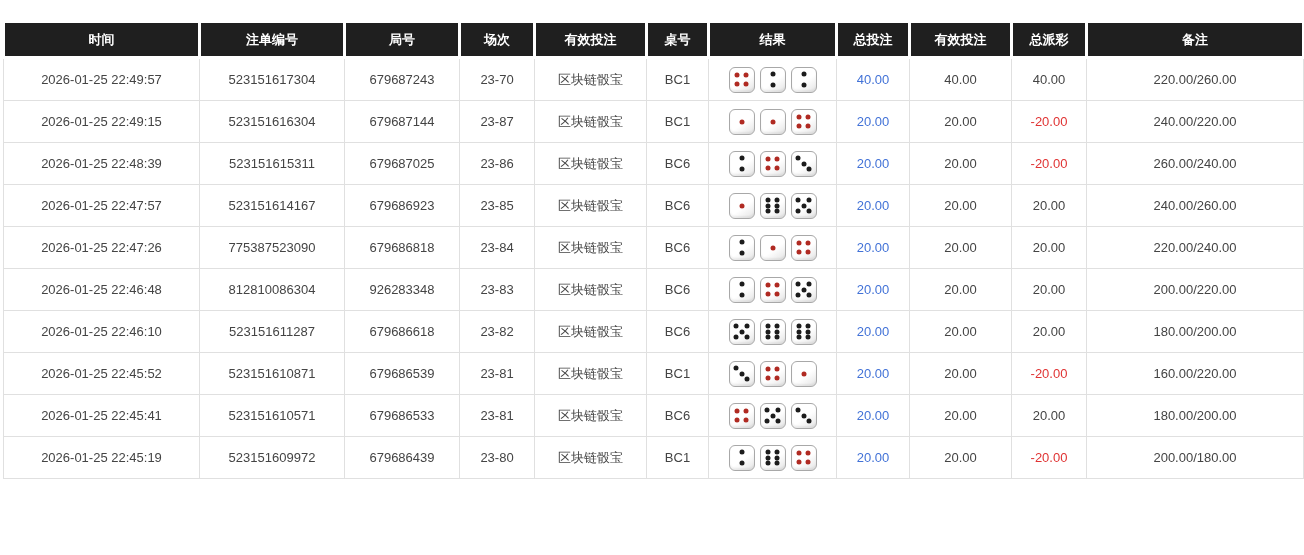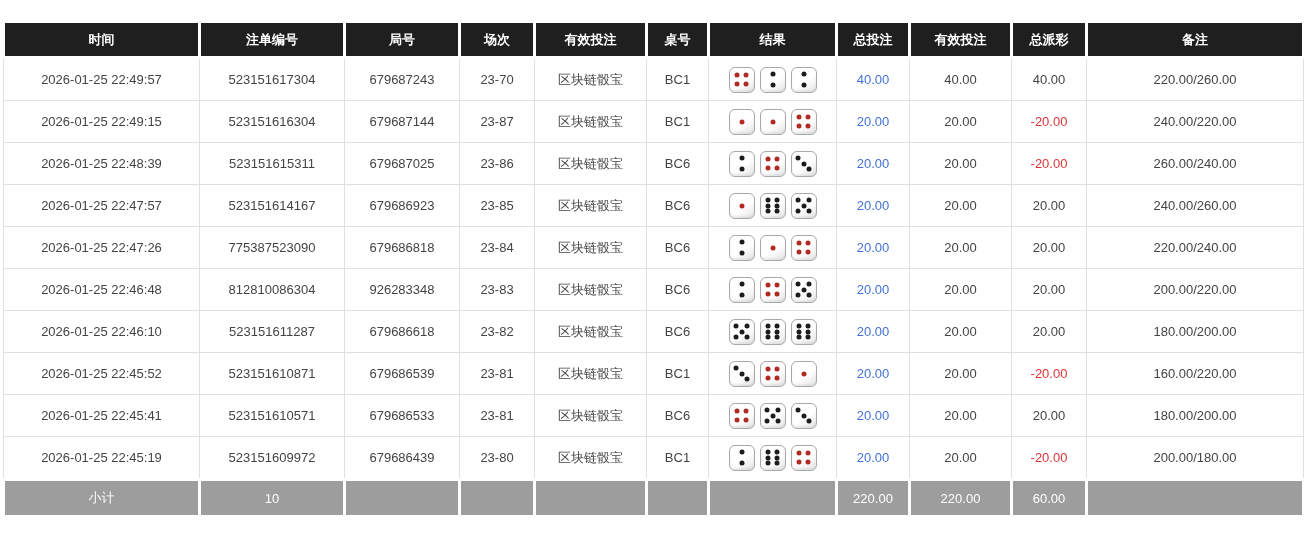--- a/index.html
+++ b/index.html
@@ -477,19 +477,6 @@
   </tr>
 </tbody>
     <tfoot>
-      <tr>
-        <td>小计</td>
-        <td>10</td>
-        <td></td>
-        <td></td>
-        <td></td>
-        <td></td>
-        <td></td>
-        <td>220.00</td>
-        <td>220.00</td>
-        <td>60.00</td>
-        <td></td>
-      </tr>
     </tfoot>
   </table>
 </div>

